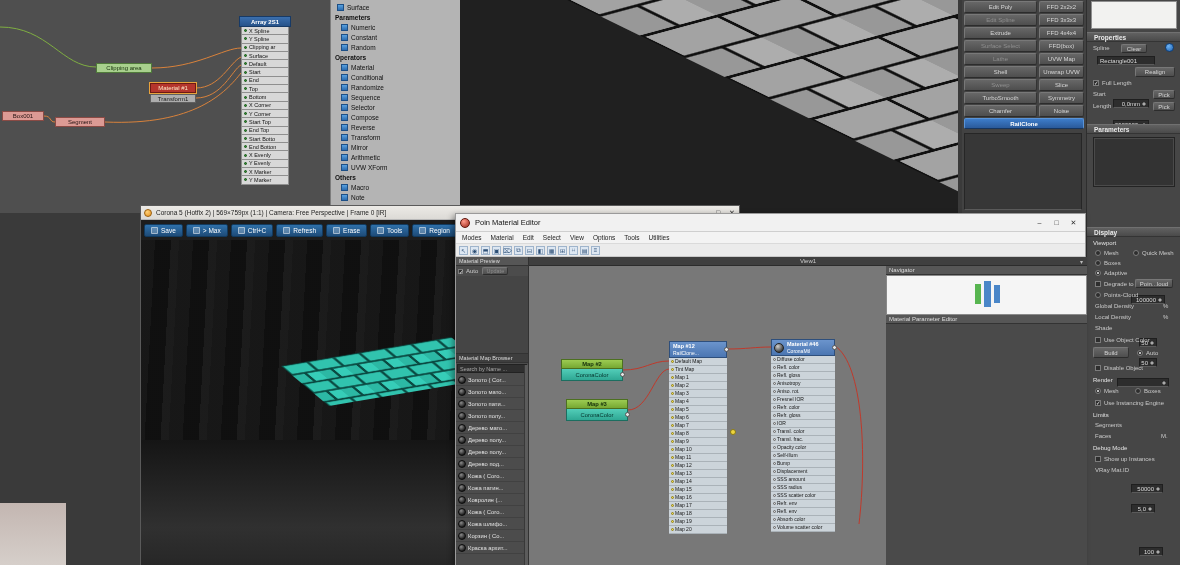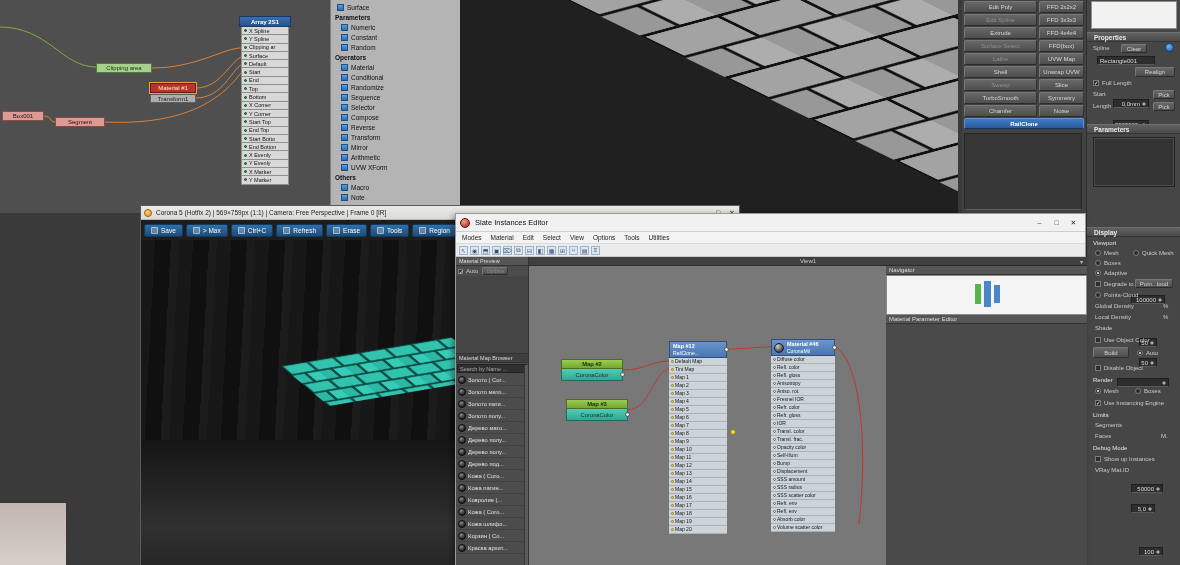--- a/index.html
+++ b/index.html
@@ -548,7 +548,7 @@
 <div class="a" style="left:455px;top:213px;width:631px;height:352px;border:1px solid #9a9a9a;z-index:20;background:#4c4c4c;box-shadow:-2px 2px 6px rgba(0,0,0,.4)">
   <div class="a f" style="left:0;top:0;width:629px;height:18px;background:#f1f1f1;border-bottom:1px solid #cfcfcf">
     <div style="width:10px;height:10px;border-radius:50%;background:radial-gradient(circle at 35% 30%,#ff9a8a,#9a2618);border:1px solid #5e150c;margin:0 5px 0 4px;flex:none"></div>
-    <span style="font-size:7.5px;color:#111;white-space:nowrap">Slate Instances Editor</span>
+    <span style="font-size:7.5px;color:#111;white-space:nowrap">Poin Material Editor</span>
     <div style="margin-left:auto;display:flex;margin-right:3px">
       <div class="wc" style="width:17px">–</div>
       <div class="wc" style="width:17px">□</div>

